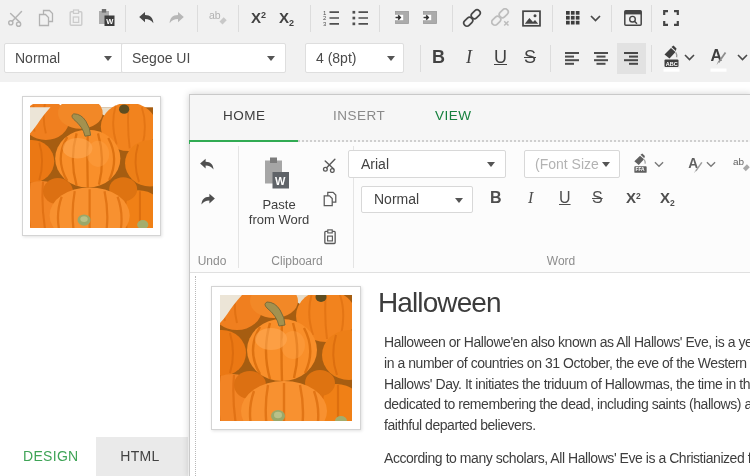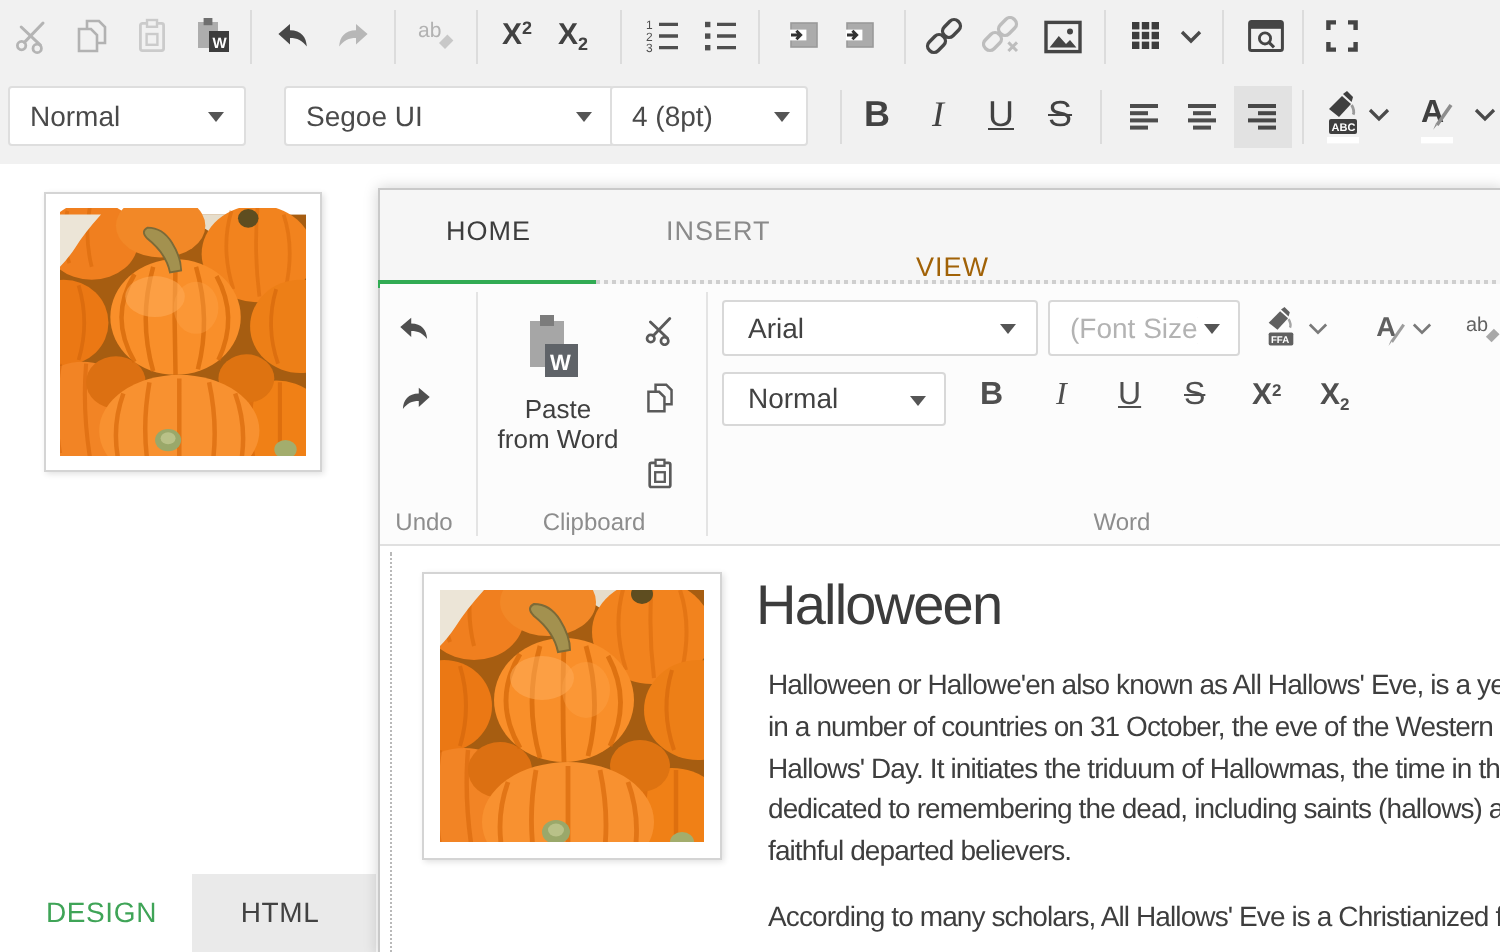--- a/index.html
+++ b/index.html
@@ -223,7 +223,7 @@
     <span class="t">Normal</span>
     <span class="arr" style="right:10px;top:12px;"></span>
   </div>
-<div class="dd" style="left:142px;width:165px;">
+<div class="dd" style="left:121px;width:165px;">
     <span class="t">Segoe UI</span>
     <span class="arr" style="right:10px;top:12px;"></span>
   </div>

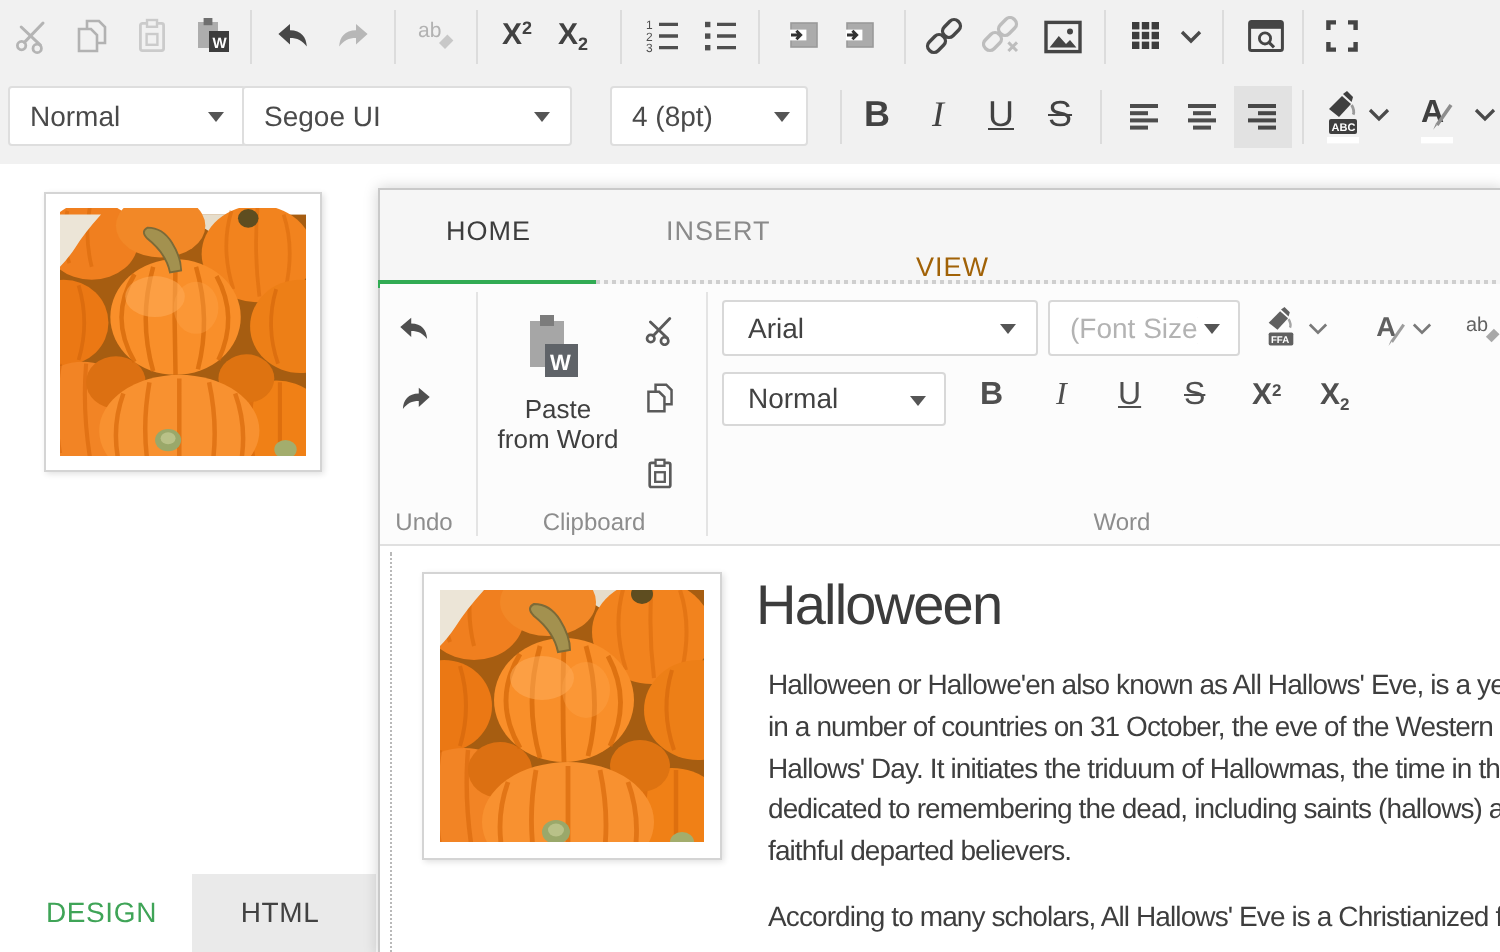--- a/index.html
+++ b/index.html
@@ -248,7 +248,7 @@
   <div id="tabbar">
     <div class="tab" style="left:33px;color:#3d3d3d;">HOME</div>
     <div class="tab" style="left:143px;color:#8a8a8a;text-align:center;">INSERT</div>
-    <div class="tab" style="left:268px;color:#a16207;margin-top:18px;">VIEW</div>
+    <div class="tab" style="left:245px;color:#15803d;">VIEW</div>
     <div id="greenline"></div>
   </div>
   <div id="ribbon">

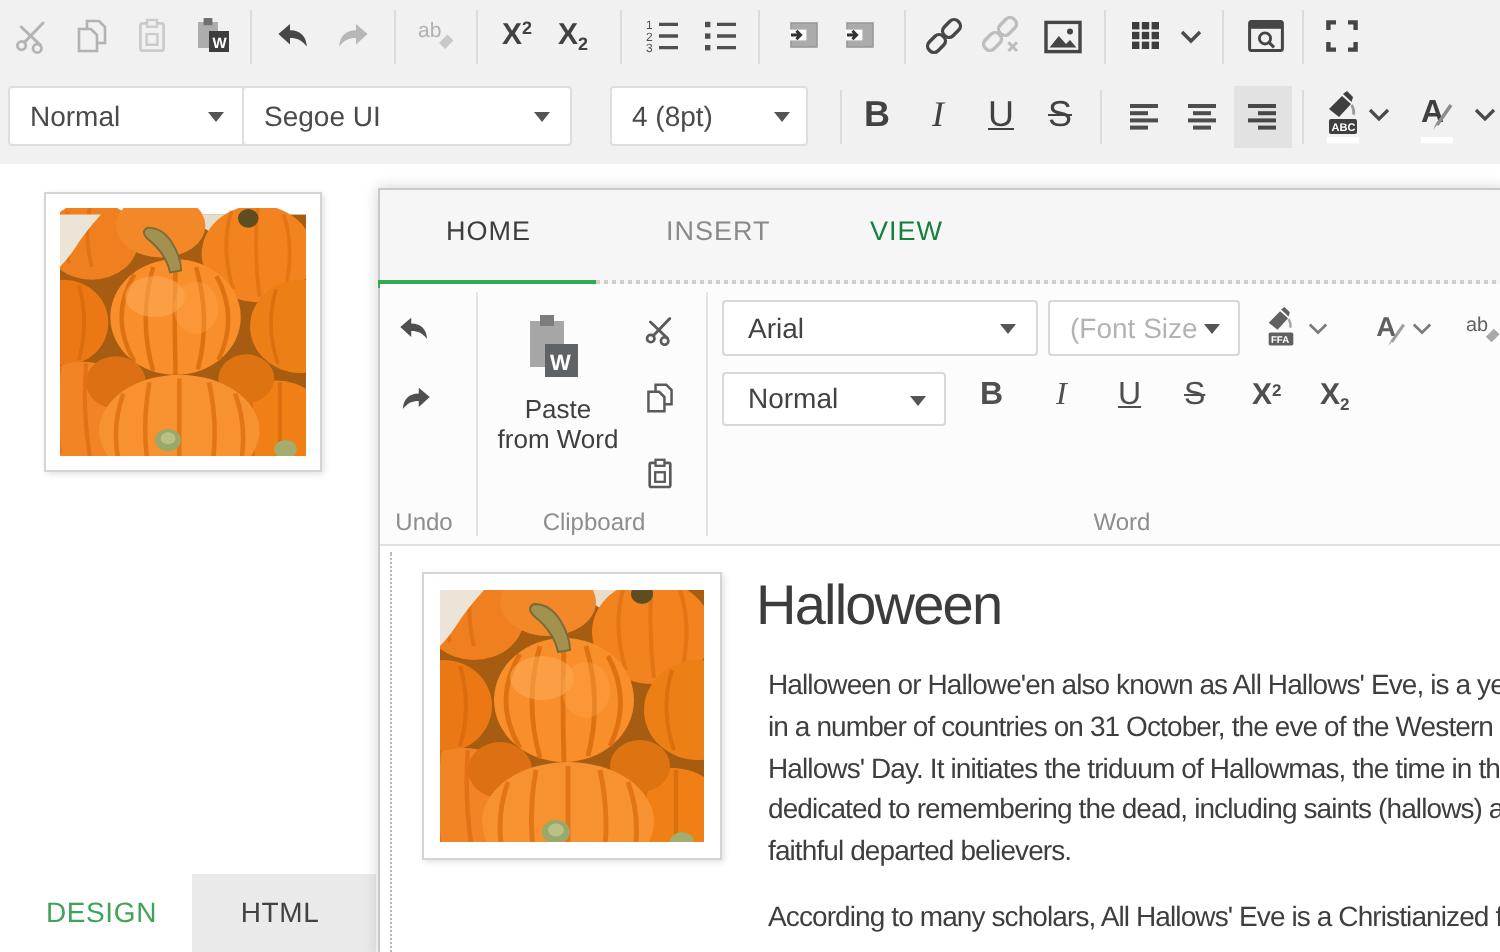--- a/index.html
+++ b/index.html
@@ -319,7 +319,7 @@
     <div class="abs" style="left:436px;top:47px;font-weight:bold;font-size:15px;color:#4f4f4f;">X<span style="font-size:8.5px;position:relative;top:-4.5px;">2</span></div>
     <div class="abs" style="left:470px;top:47px;font-weight:bold;font-size:15px;color:#4f4f4f;">X<span style="font-size:8.5px;position:relative;top:3px;">2</span></div>
 
-    <div class="rdd" style="left:171px;top:8px;width:158px;height:28px;">
+    <div class="rdd" style="left:158px;top:8px;width:158px;height:28px;">
       <span class="abs" style="left:12px;top:5px;">Arial</span>
       <span class="arr" style="right:10px;top:11px;"></span>
     </div>

